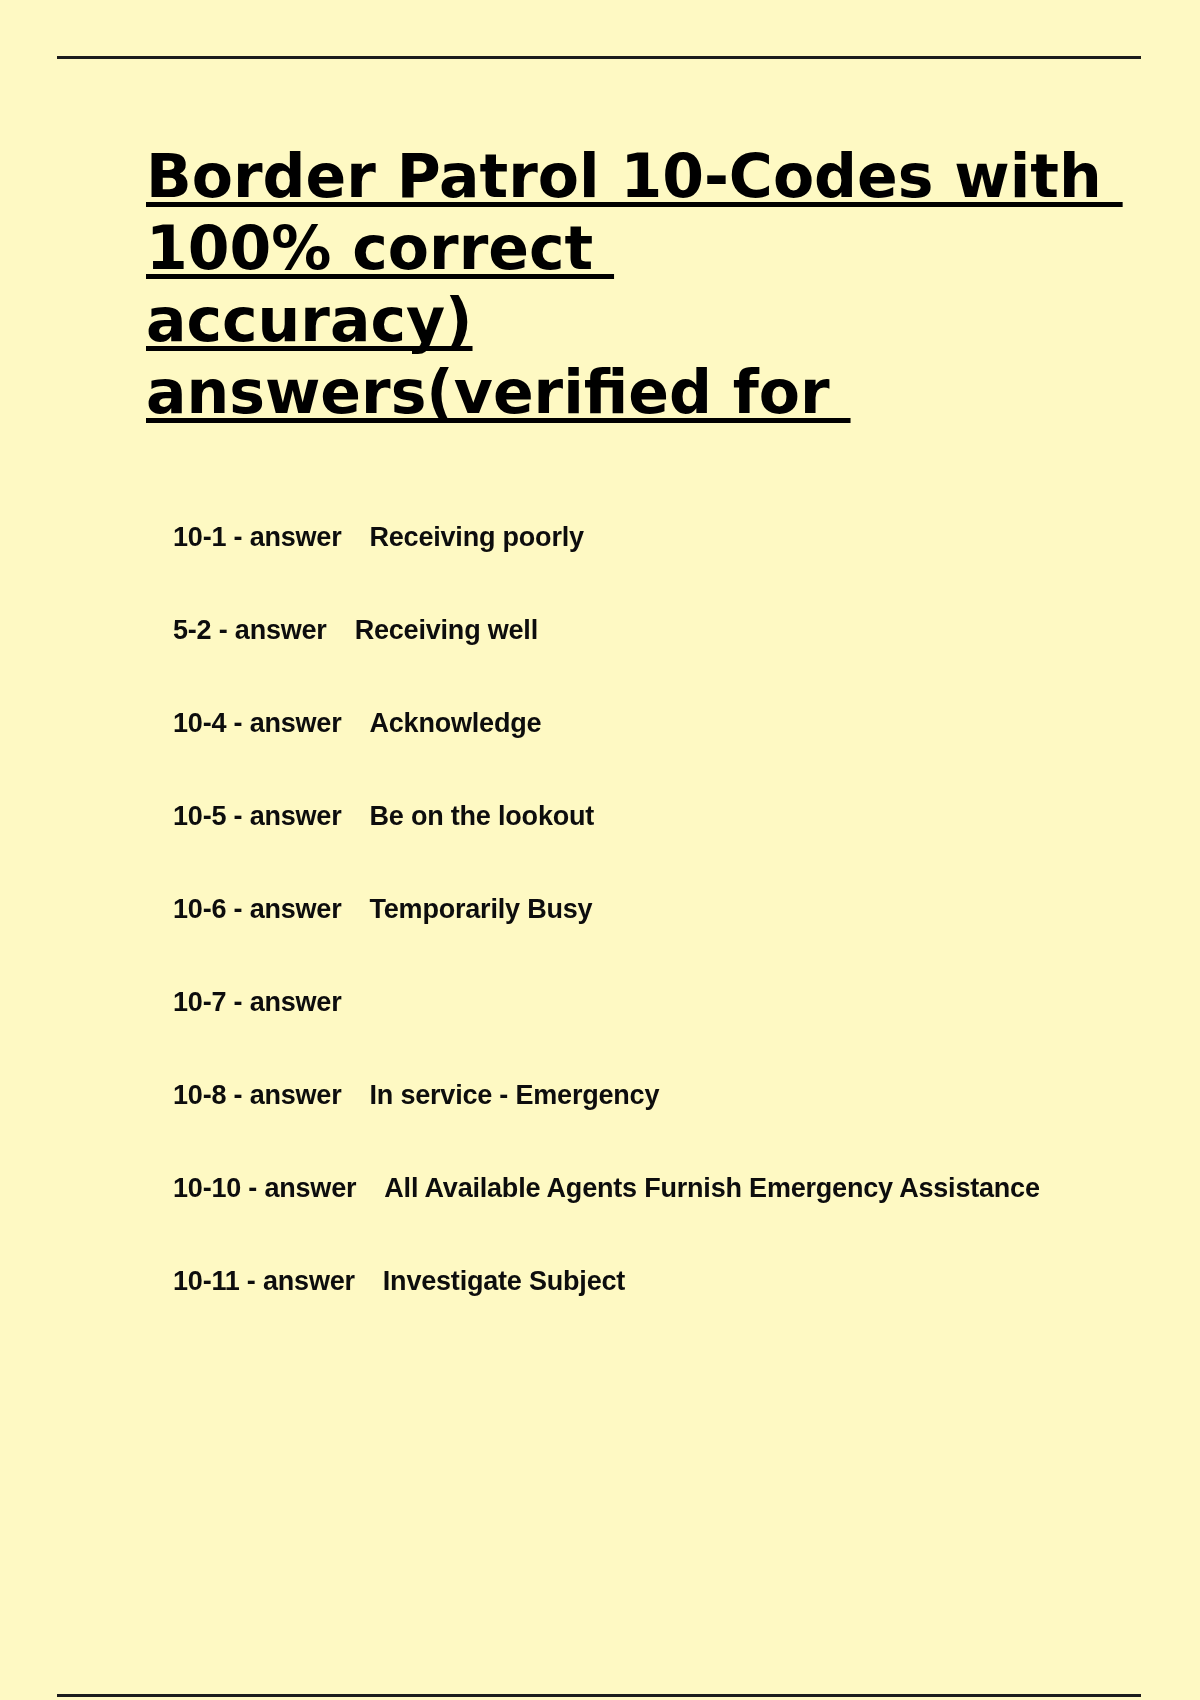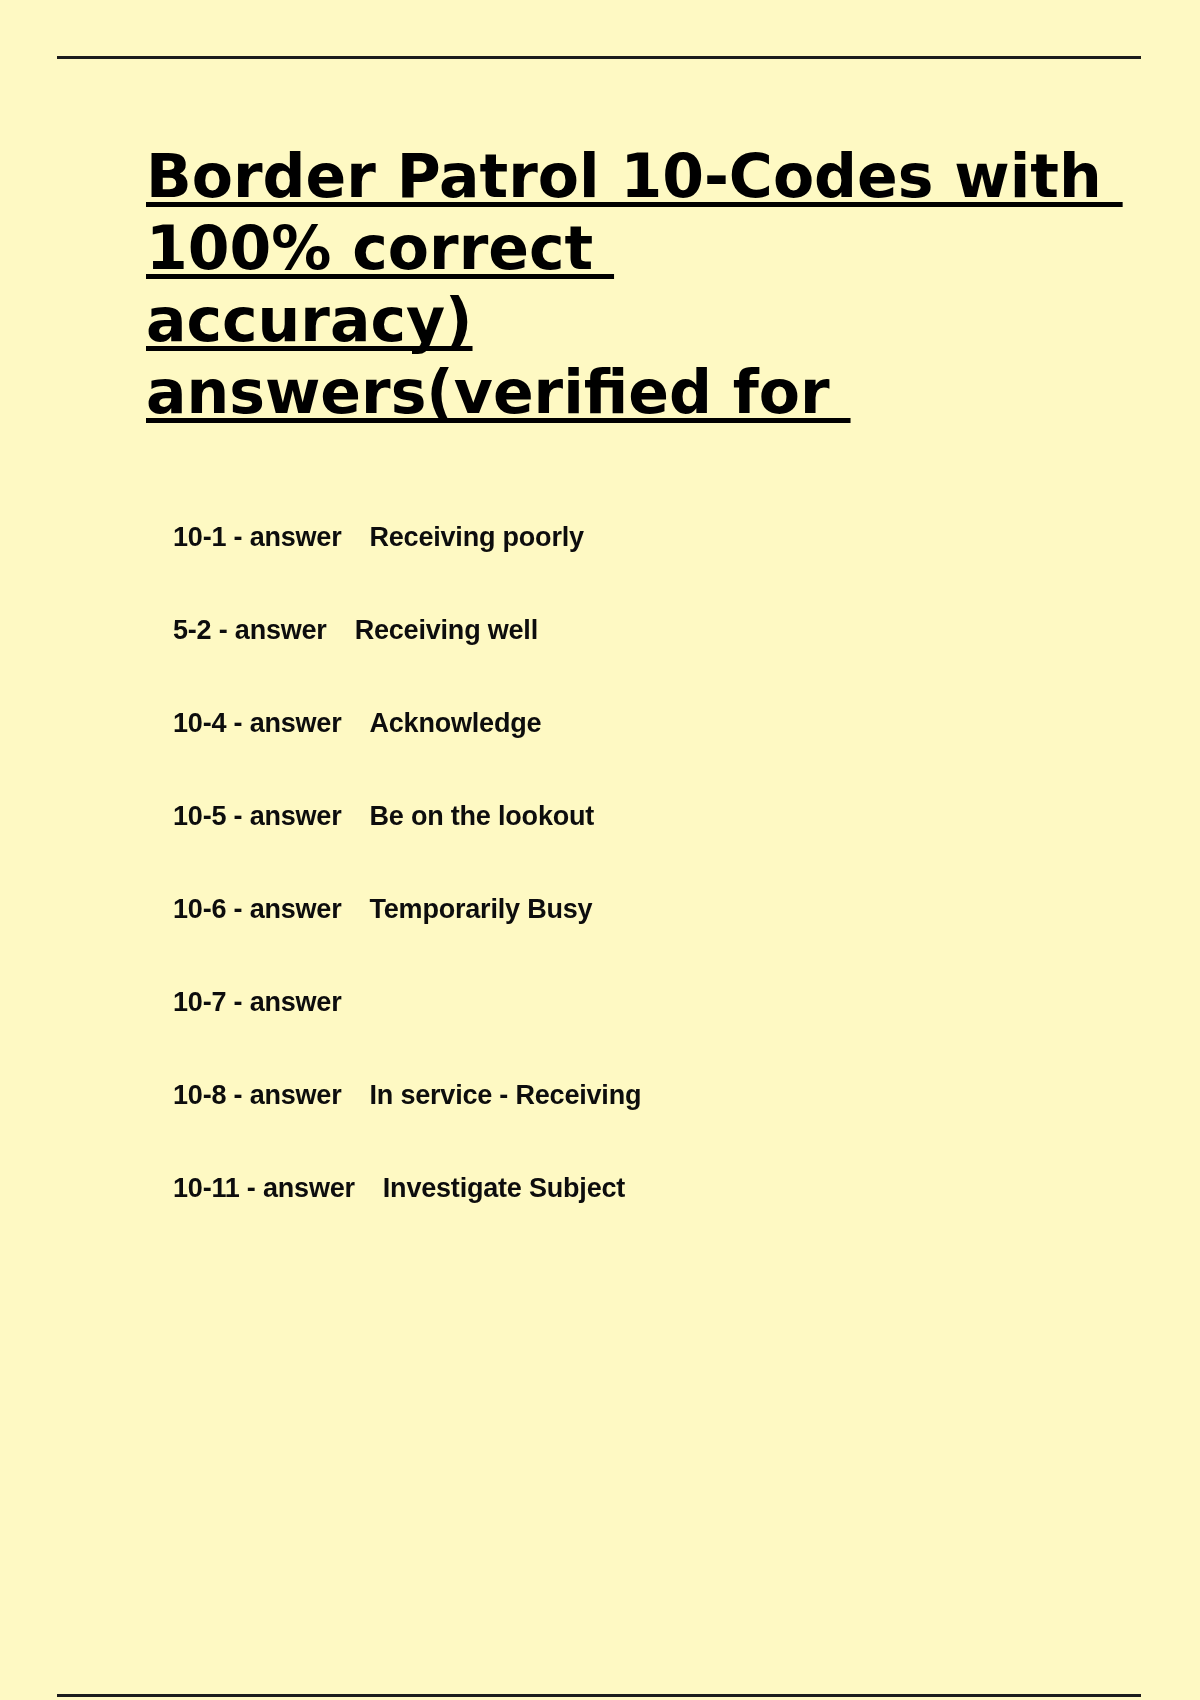--- a/index.html
+++ b/index.html
@@ -109,7 +109,7 @@
     </div>
     <div class="qa-row">
       <span class="qa-label">10-8 - answer</span>
-      <span class="qa-value">In service - Receiving</span>
+      <span class="qa-value">In service - Emergency</span>
     </div>
     <div class="qa-row">
       <span class="qa-label">10-11 - answer</span>

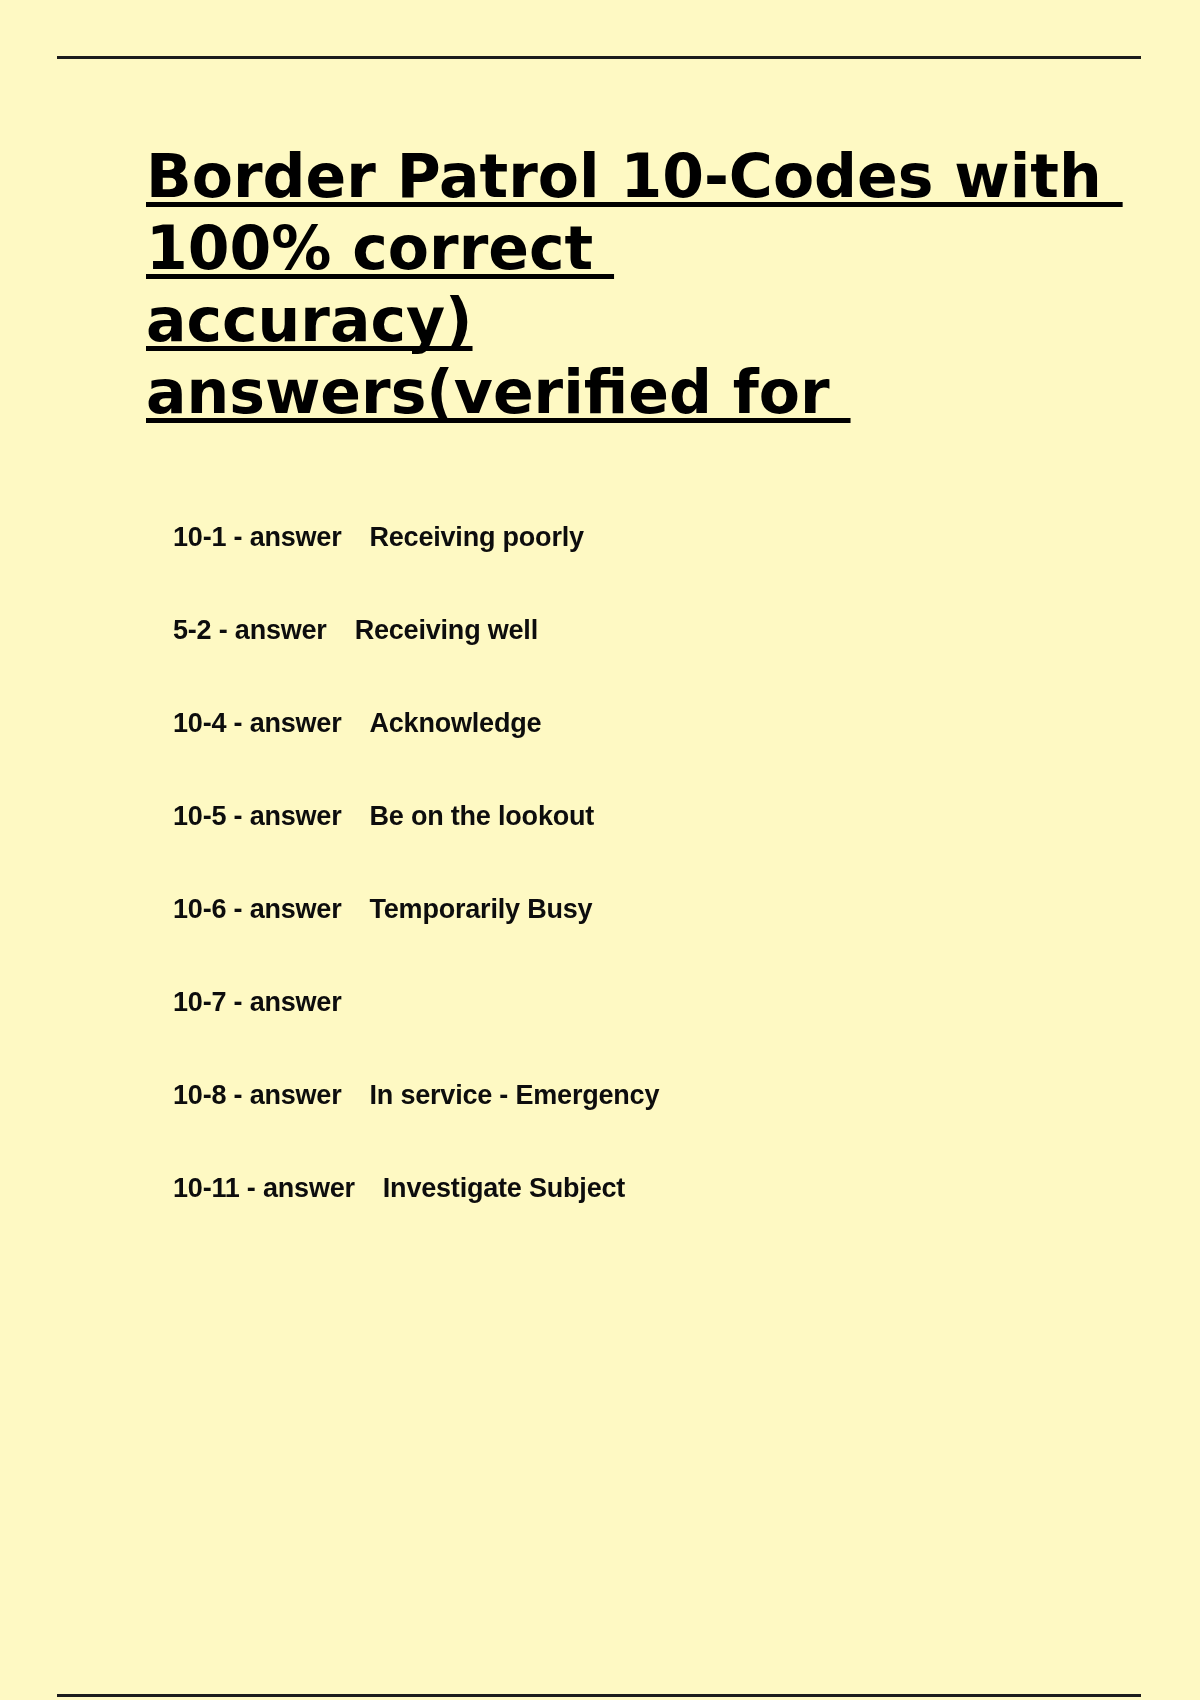--- a/index.html
+++ b/index.html
@@ -112,6 +112,10 @@
       <span class="qa-value">In service - Emergency</span>
     </div>
     <div class="qa-row">
+      <span class="qa-label">10-10 - answer</span>
+      <span class="qa-value">All Available Agents Furnish Emergency Assistance</span>
+    </div>
+    <div class="qa-row">
       <span class="qa-label">10-11 - answer</span>
       <span class="qa-value">Investigate Subject</span>
     </div>

